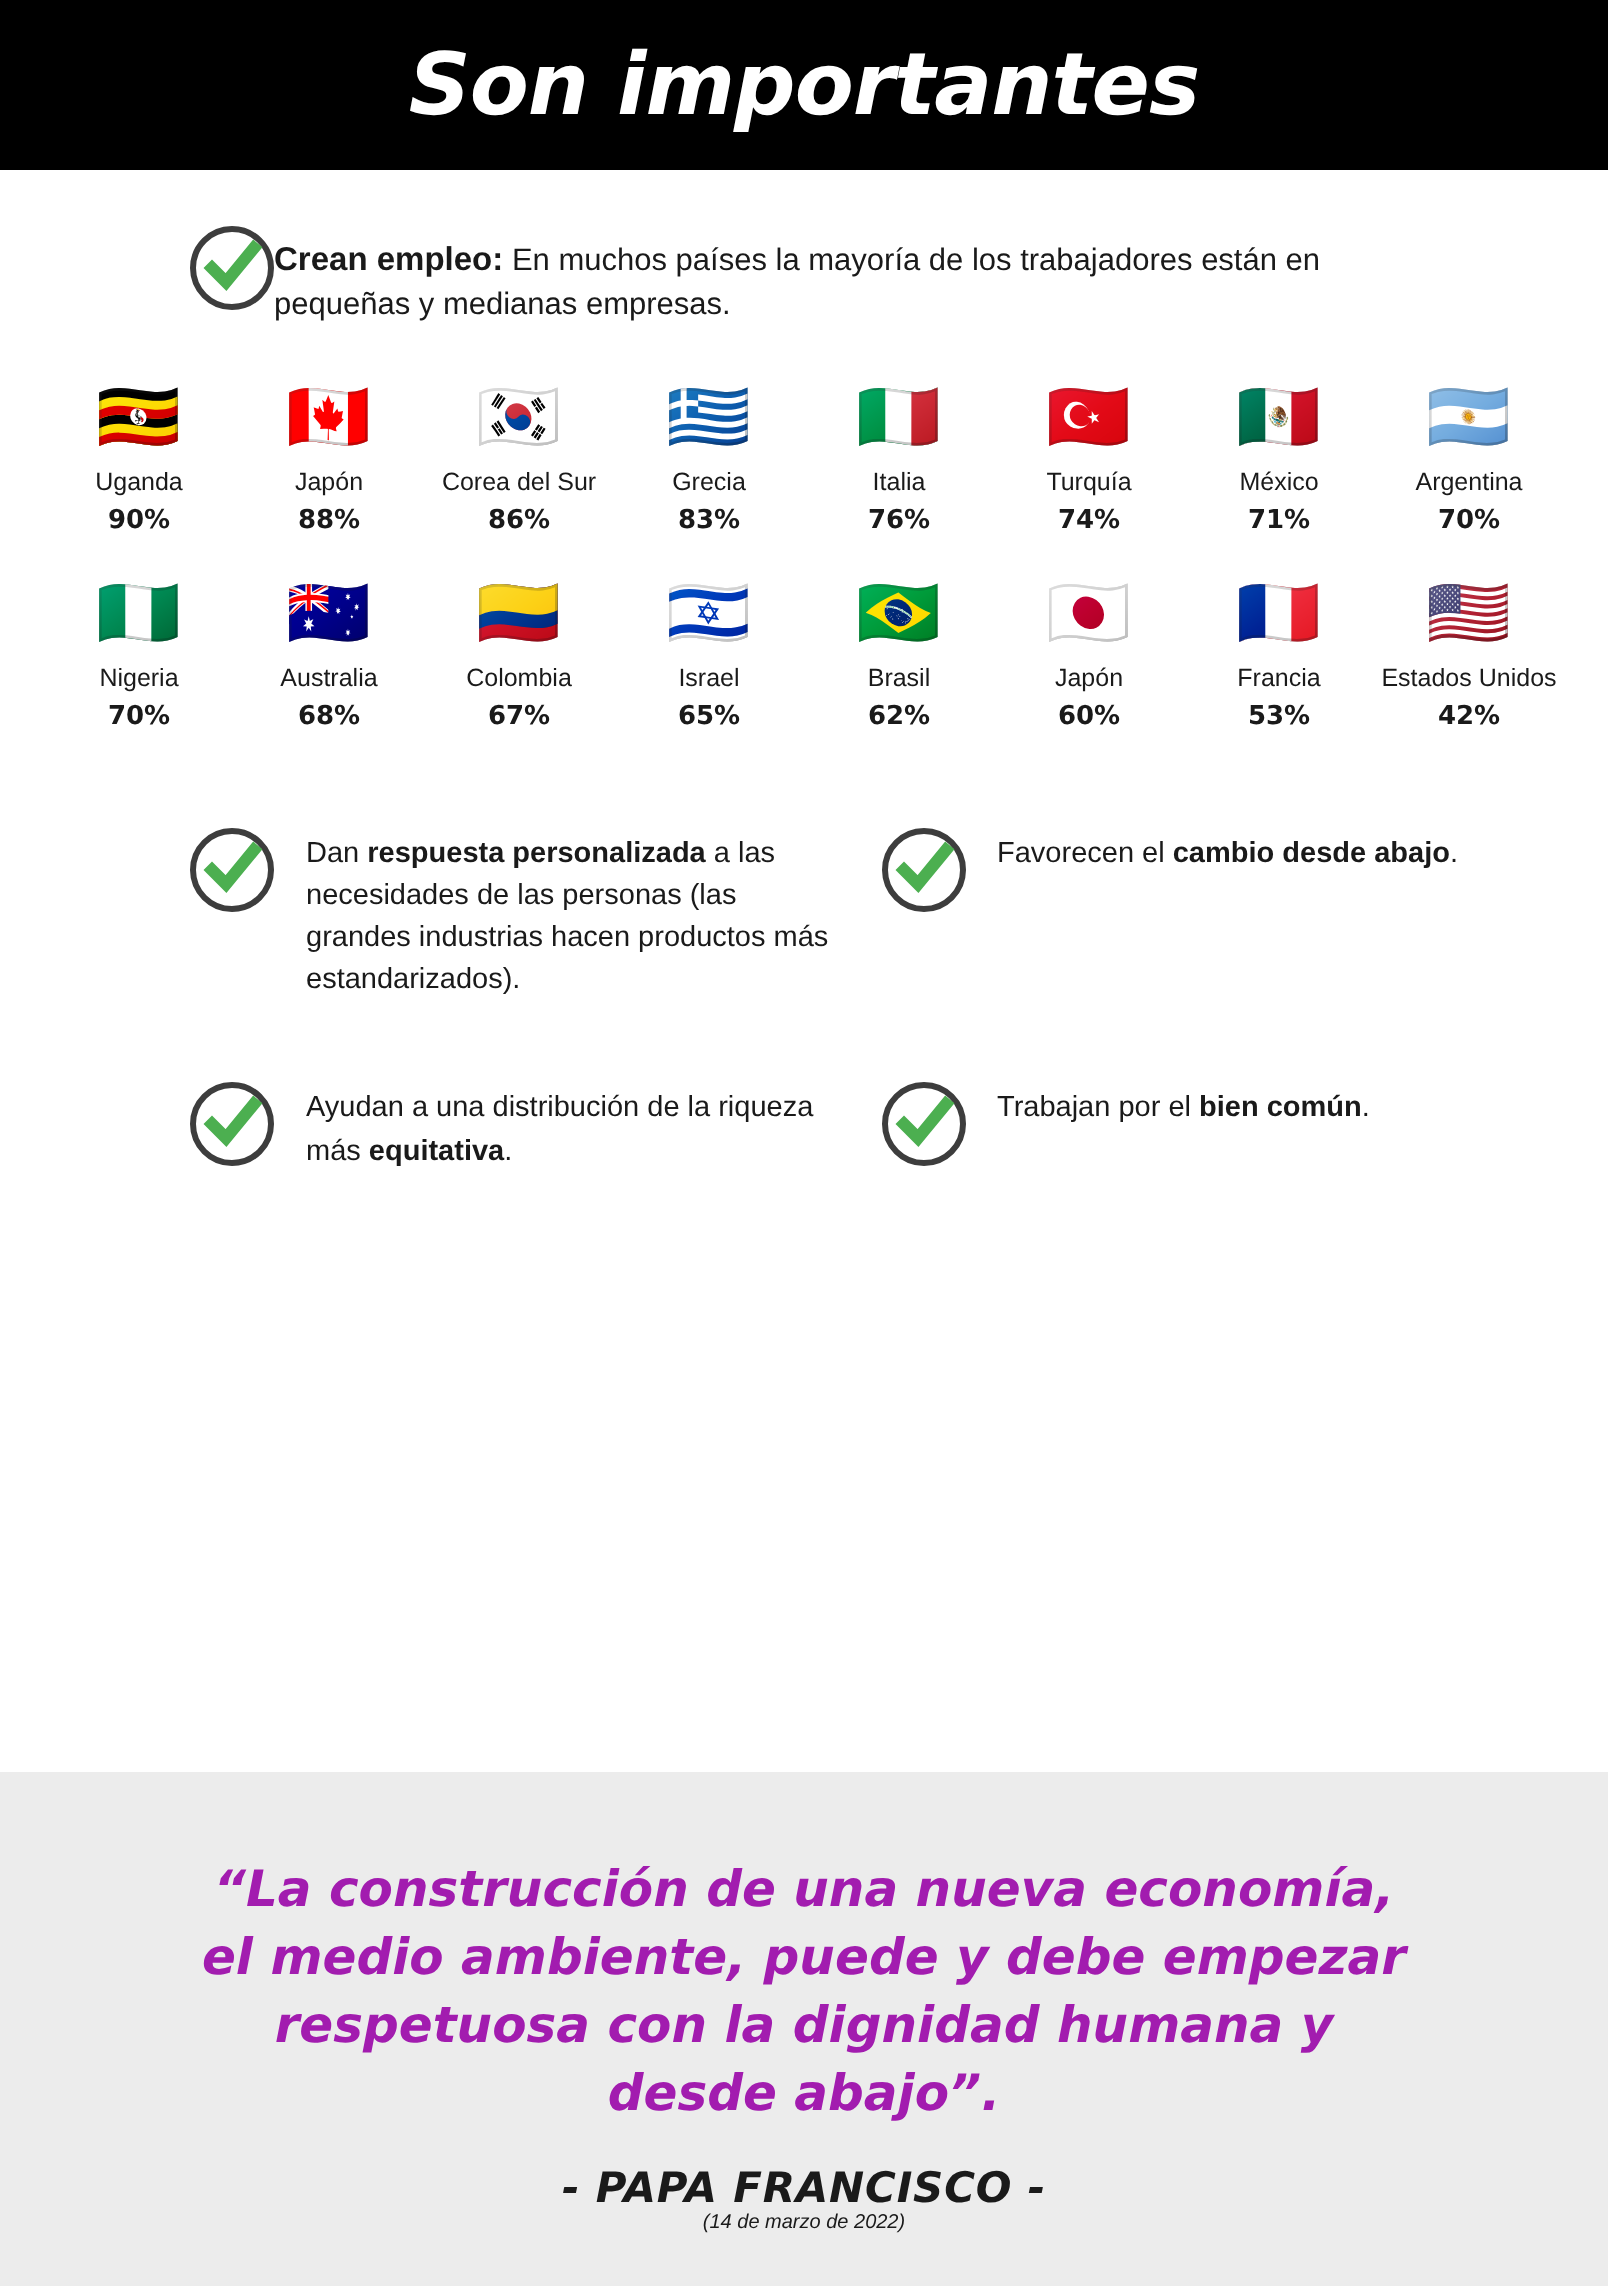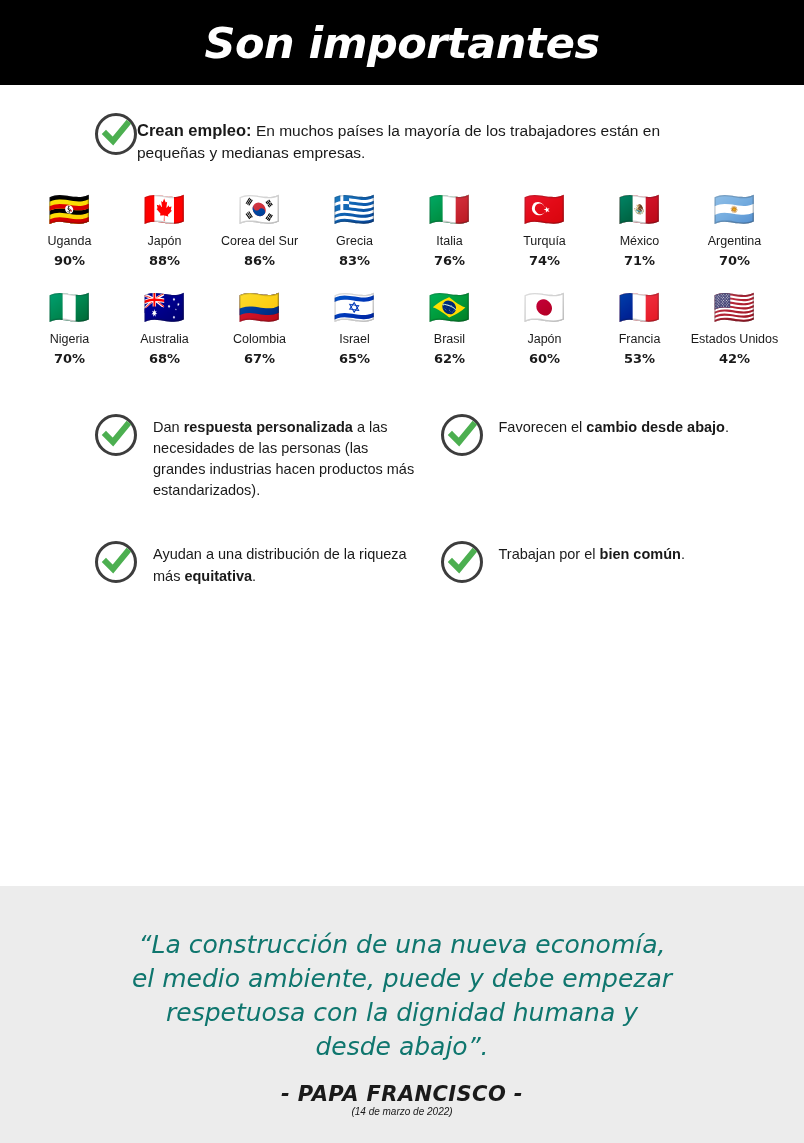--- a/index.html
+++ b/index.html
@@ -136,8 +136,9 @@
     font-size: 25px;
     font-style: italic;
     line-height: 1.36;
-    color: #0f766e;
-    font-family: "DejaVu Sans", sans-serif;
+    color: #a21caf;
+    font-family: "DejaVu Sans", sans-serif;
+    font-weight: bold;
   }
   .quote-author {
     margin-top: 18px;

